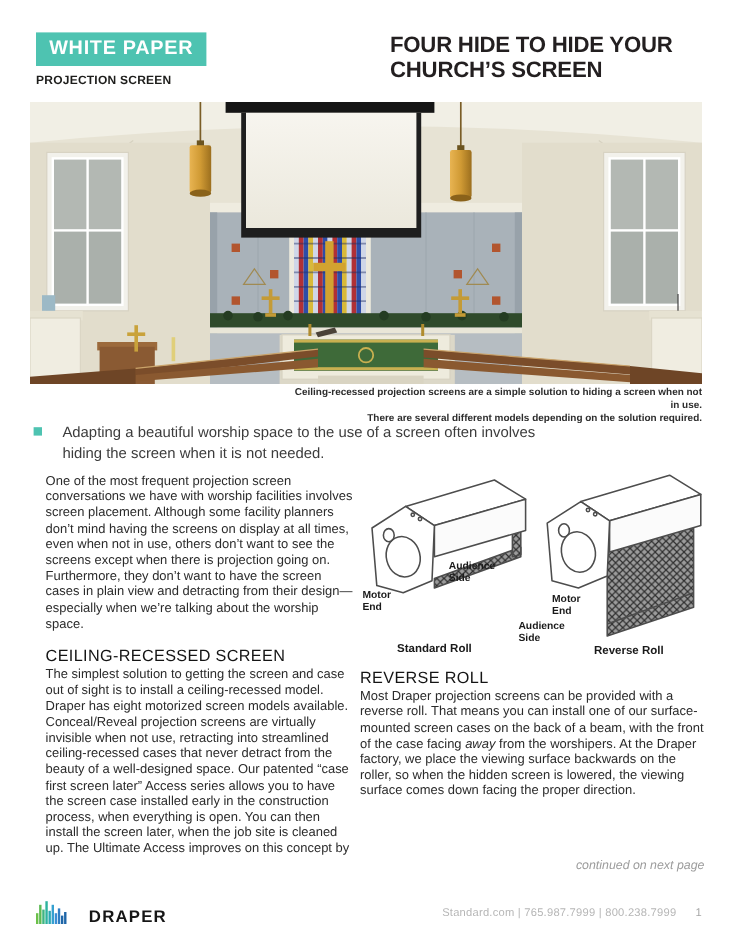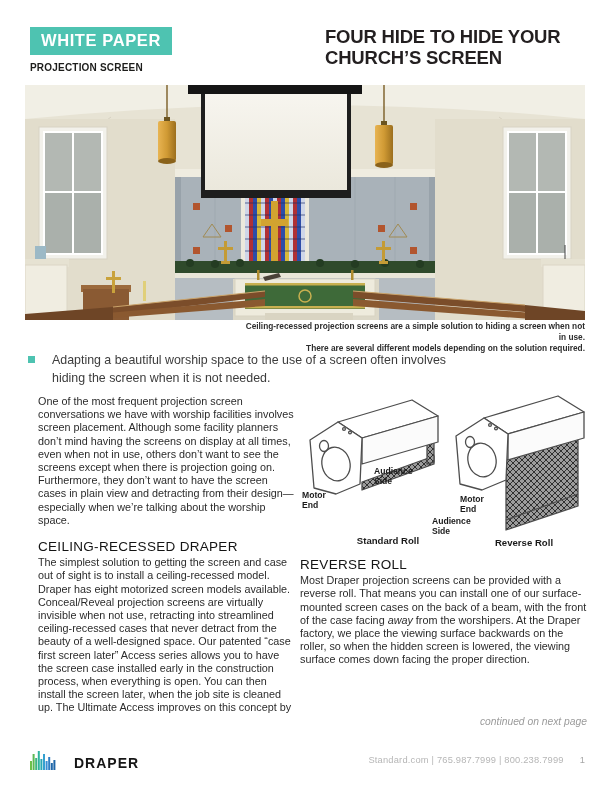--- a/index.html
+++ b/index.html
@@ -248,7 +248,7 @@
 
 <div class="abs col col-left">
   <p>One of the most frequent projection screen conversations we have with worship facilities involves screen placement. Although some facility planners don’t mind having the screens on display at all times, even when not in use, others don’t want to see the screens except when there is projection going on. Furthermore, they don’t want to have the screen cases in plain view and detracting from their design—especially when we’re talking about the worship space.</p>
-  <h3 class="section-h">CEILING-RECESSED DRAPER</h3>
+  <h3 class="section-h">CEILING-RECESSED SCREEN</h3>
   <p>The simplest solution to getting the screen and case out of sight is to install a ceiling-recessed model. Draper has eight motorized screen models available. Conceal/Reveal projection screens are virtually invisible when not use, retracting into streamlined ceiling-recessed cases that never detract from the beauty of a well-designed space. Our patented “case first screen later” Access series allows you to have the screen case installed early in the construction process, when everything is open. You can then install the screen later, when the job site is cleaned up. The Ultimate Access improves on this concept by</p>
 </div>
 

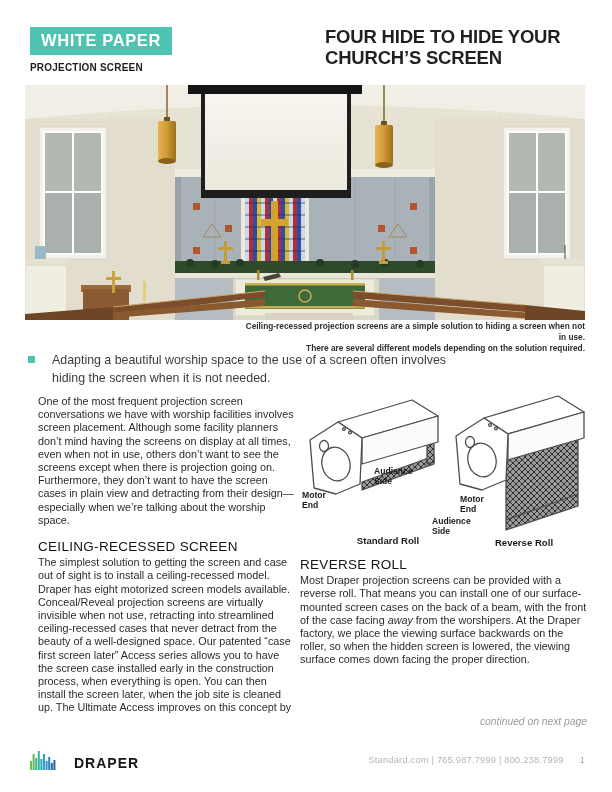--- a/index.html
+++ b/index.html
@@ -291,7 +291,7 @@
 End</div>
     <div class="dlabel" style="left:74px;top:76px;">Audience
 Side</div>
-    <div class="dcaption" style="left:32px;top:144px;">Standard Roll</div>
+    <div class="dcaption" style="left:6px;top:144px;">Standard Roll</div>
     <div class="dlabel" style="left:160px;top:104px;">Motor
 End</div>
     <div class="dlabel" style="left:132px;top:126px;">Audience

